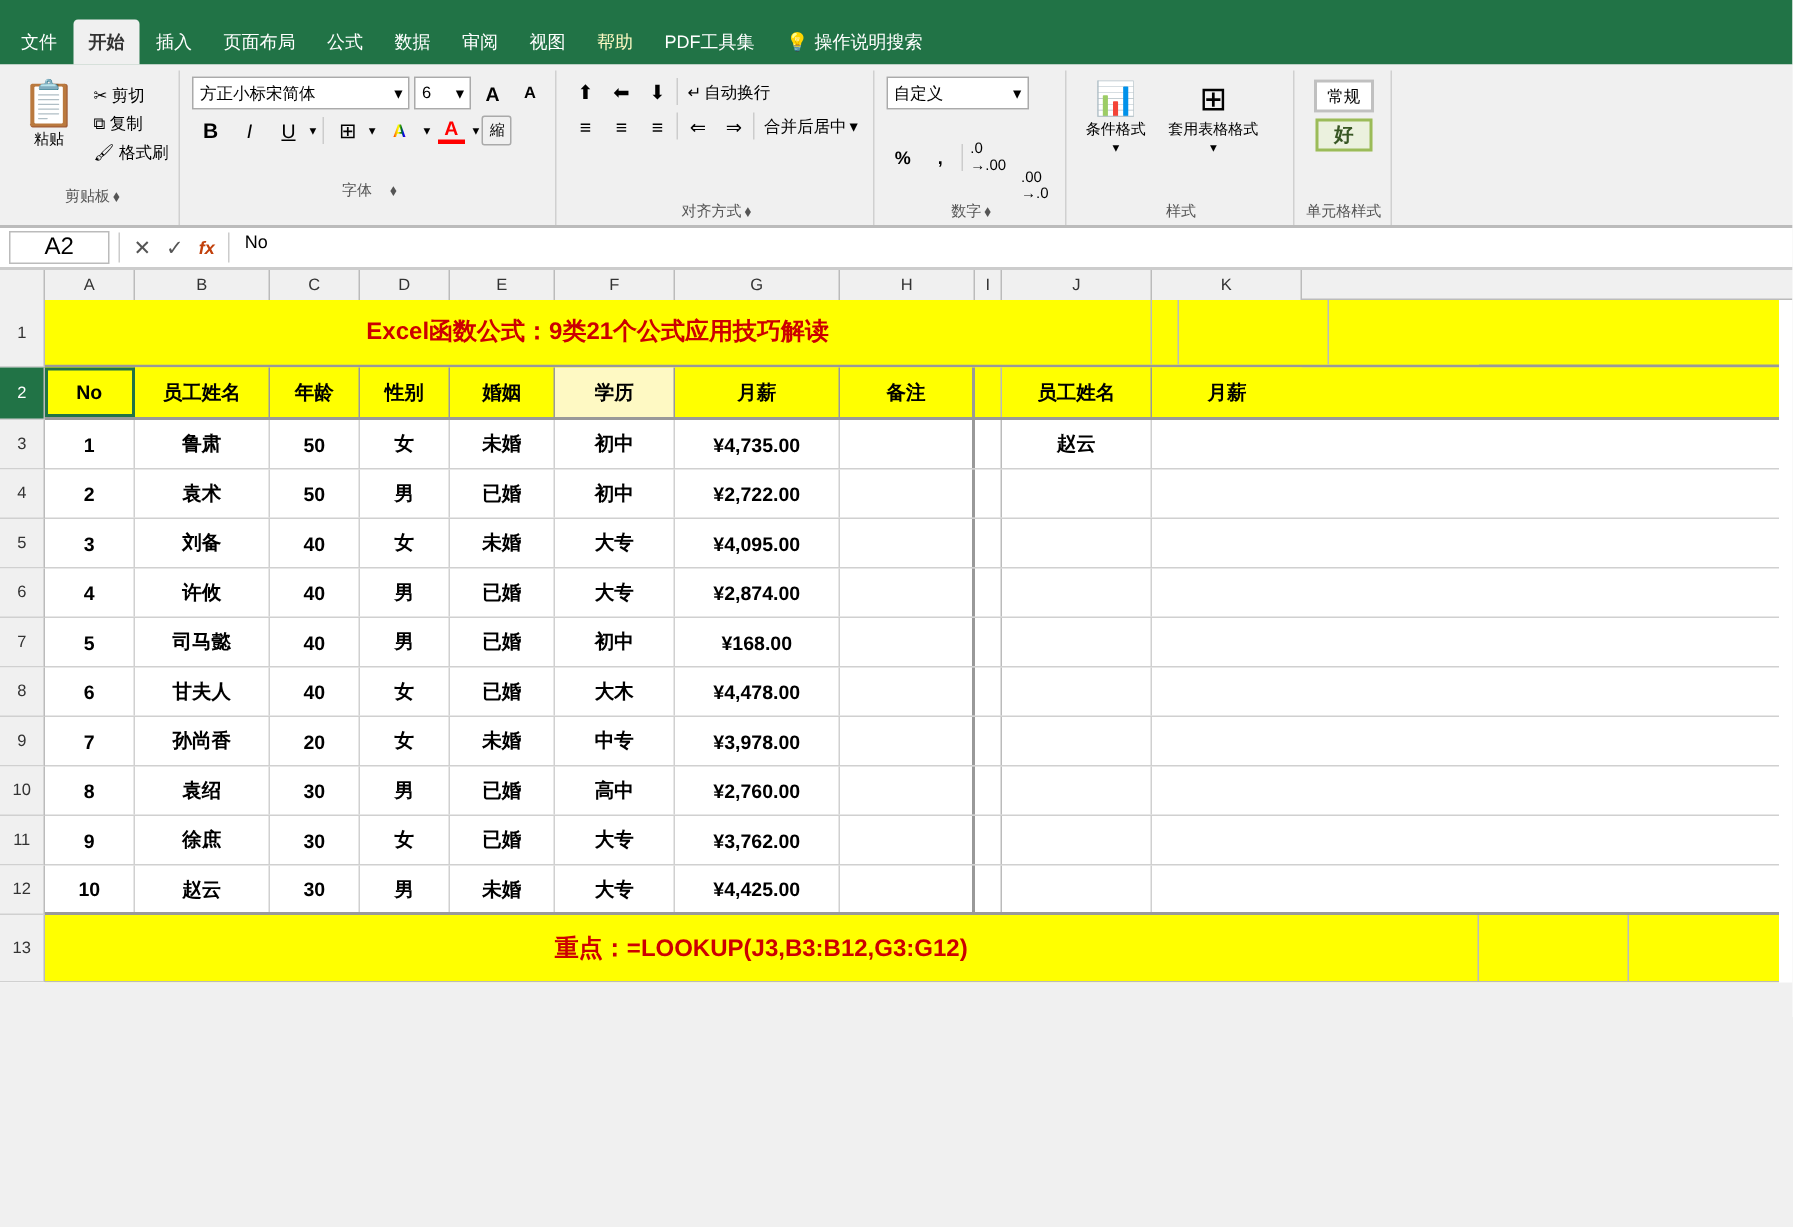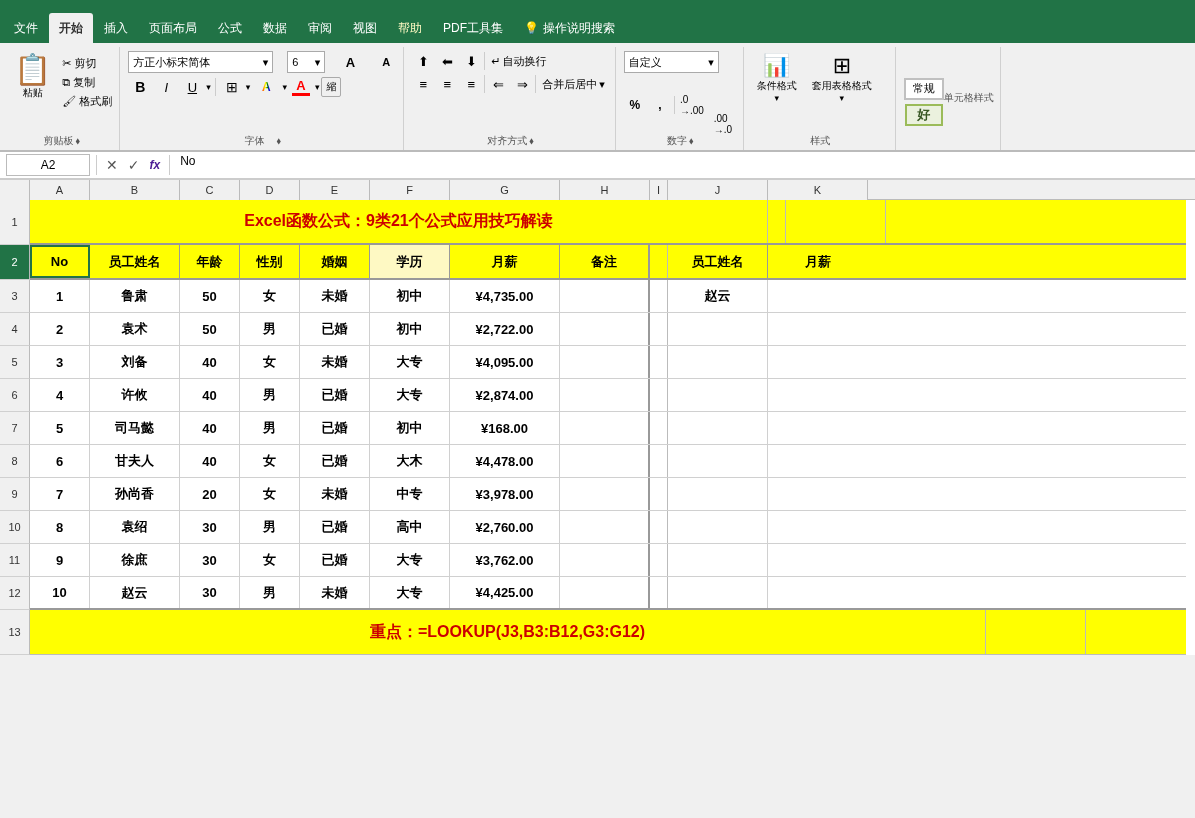--- a/index.html
+++ b/index.html
@@ -57,7 +57,7 @@
   <div style="display:flex; flex-direction:column; padding:0 6px; border-right:1px solid #d0d0d0; min-width:200px;">
     <div style="flex:1; padding-top:4px; display:flex; flex-direction:column; gap:3px;">
 
-      <div style="display:flex; align-items:center; gap:14px;">
+      <div style="display:flex; align-items:center; gap:3px;">
         <div style="width:145px; height:22px; border:1px solid #aaa; padding:1px 4px; font-size:11px; background:white; display:flex; align-items:center; justify-content:space-between; cursor:pointer;">
           <span>方正小标宋简体</span>
           <span>▾</span>

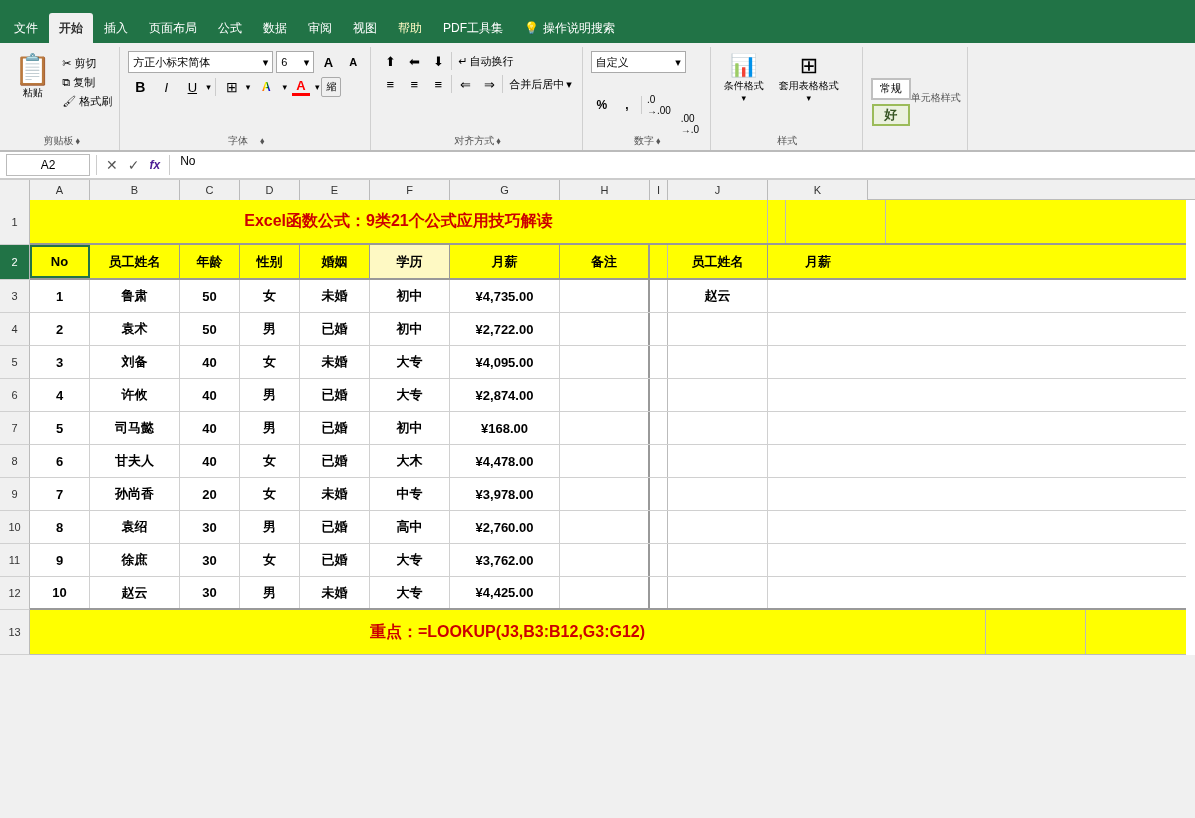--- a/index.html
+++ b/index.html
@@ -170,7 +170,7 @@
     </div>
   </div>
 
-  <div style="display:flex; flex-direction:row; padding:0 6px; border-right:1px solid #d0d0d0; min-width:50px; align-items:center;">
+  <div style="display:flex; flex-direction:column; padding:0 6px; border-right:1px solid #d0d0d0; min-width:50px; align-items:center;">
     <div style="flex:1; display:flex; flex-direction:column; align-items:center; justify-content:flex-start; padding-top:6px; gap:4px;">
       <div style="width:40px; height:22px; background:white; border:2px solid #c0c0c0; display:flex; align-items:center; justify-content:center; font-size:11px; cursor:pointer;">常规</div>
       <div style="width:38px; height:22px; border:2px solid #9bbb59; background:#ebf1de; display:flex; align-items:center; justify-content:center; font-size:13px; color:#375623; font-weight:bold; cursor:pointer;">好</div>

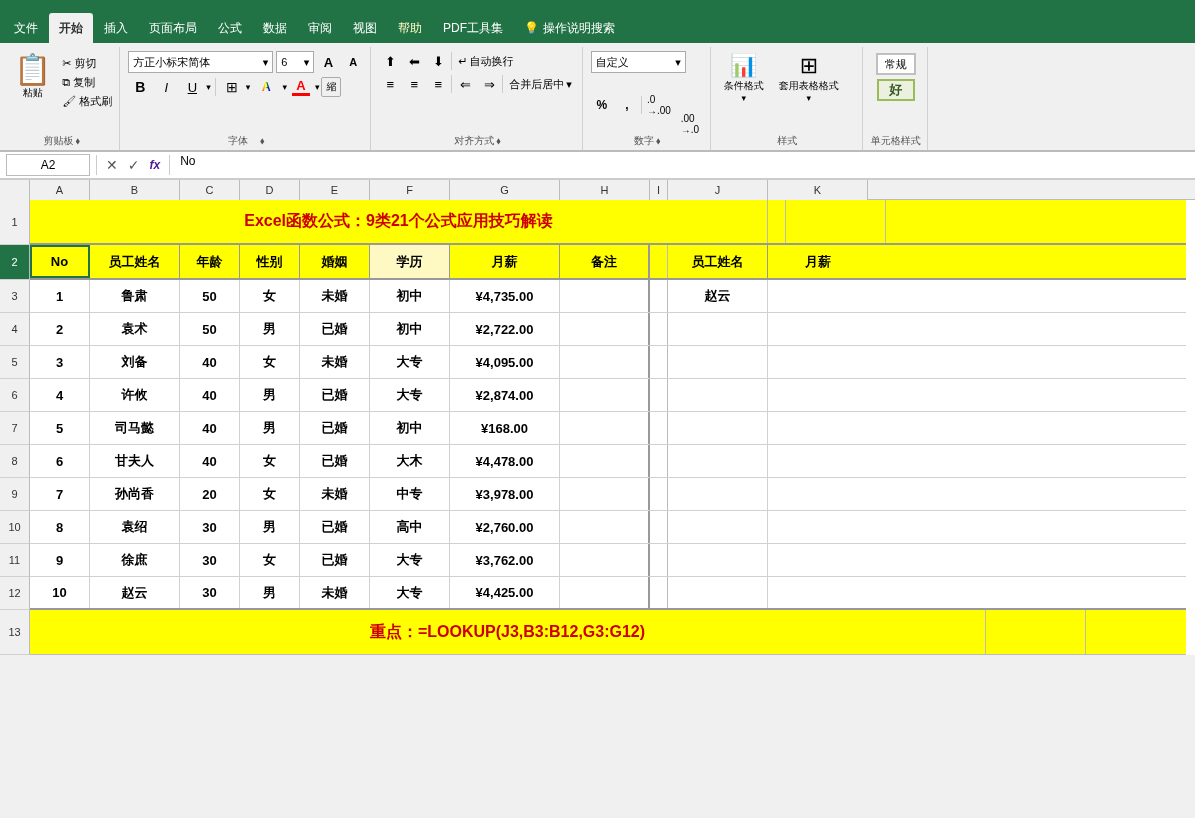--- a/index.html
+++ b/index.html
@@ -48,7 +48,7 @@
         </div>
       </div>
     </div>
-    <div style="font-size:10px; color:#555; text-align:center; padding-bottom:2px; display:flex; align-items:center; justify-content:center; gap:2px;">
+    <div style="font-size:10px; color:#555; text-align:center; padding-bottom:12px; display:flex; align-items:center; justify-content:center; gap:2px;">
       <span>剪贴板</span>
       <span style="cursor:pointer;">⬧</span>
     </div>

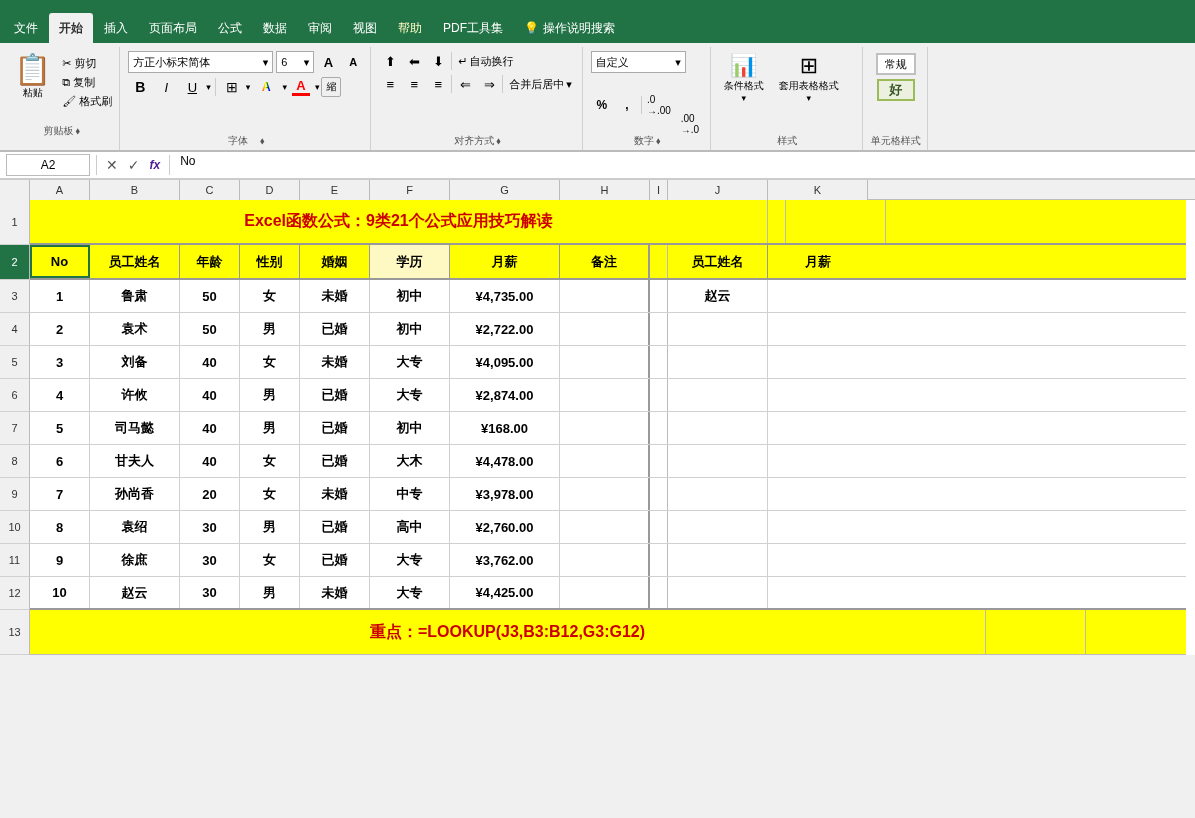--- a/index.html
+++ b/index.html
@@ -90,7 +90,7 @@
         <div style="width:20px; height:20px; display:flex; align-items:center; justify-content:center; cursor:pointer; border:1px solid #aaa; border-radius:2px; font-size:10px;">縮</div>
       </div>
     </div>
-    <div style="font-size:10px; color:#555; text-align:center; padding-bottom:2px; display:flex; align-items:center; justify-content:center; gap:12px;">
+    <div style="font-size:10px; color:#555; text-align:center; padding-bottom:16px; display:flex; align-items:center; justify-content:center; gap:12px;">
       <span>字体</span>
       <span style="cursor:pointer;">⬧</span>
     </div>

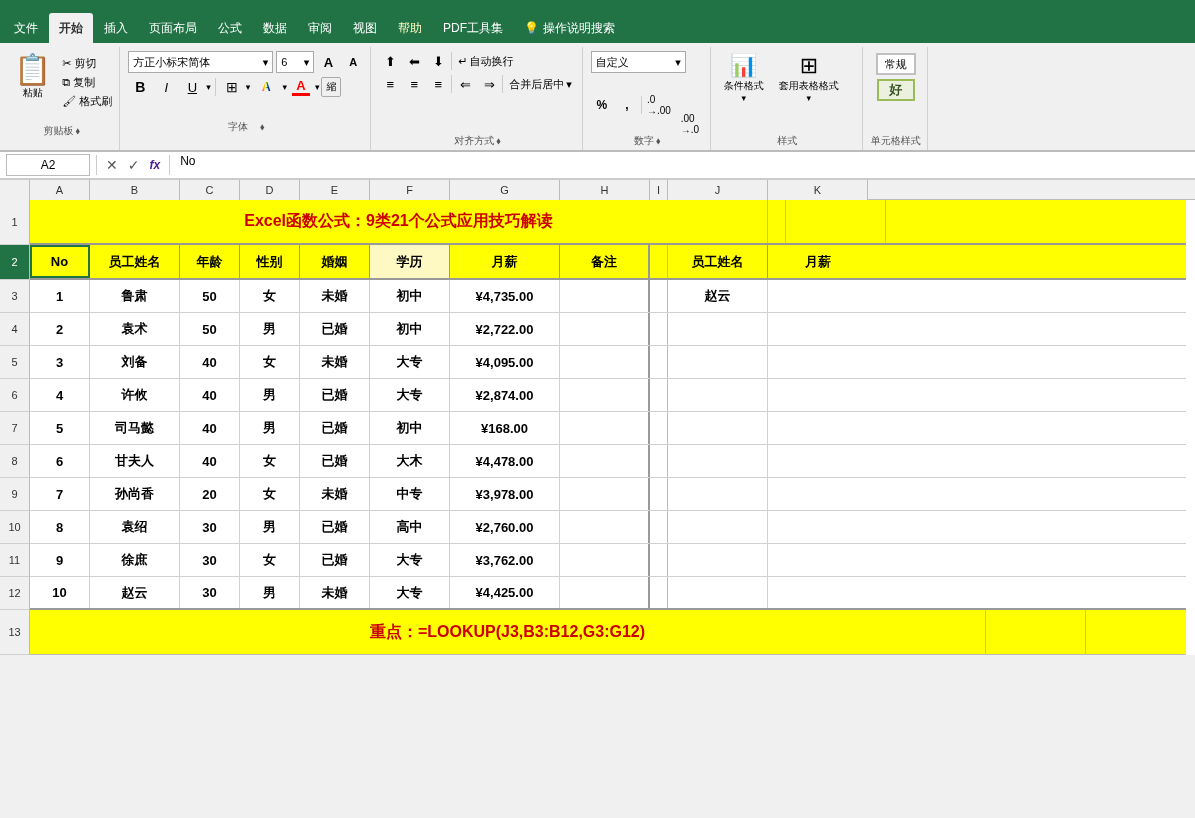--- a/index.html
+++ b/index.html
@@ -184,7 +184,7 @@
 </div>
 
 <div style="display:flex; align-items:center; height:28px; border-bottom:2px solid #ccc; background:white; padding:2px 6px; gap:4px;">
-  <div style="width:84px; height:22px; border:1px solid #bbb; text-align:center; font-size:12px; display:flex; align-items:center; justify-content:center; background:white;">
+  <div style="width:67px; height:22px; border:1px solid #bbb; text-align:center; font-size:16px; display:flex; align-items:center; justify-content:center; background:white;">
     <span>A2</span>
   </div>
   <div style="width:1px; height:20px; background:#ccc; margin:0 2px;"></div>

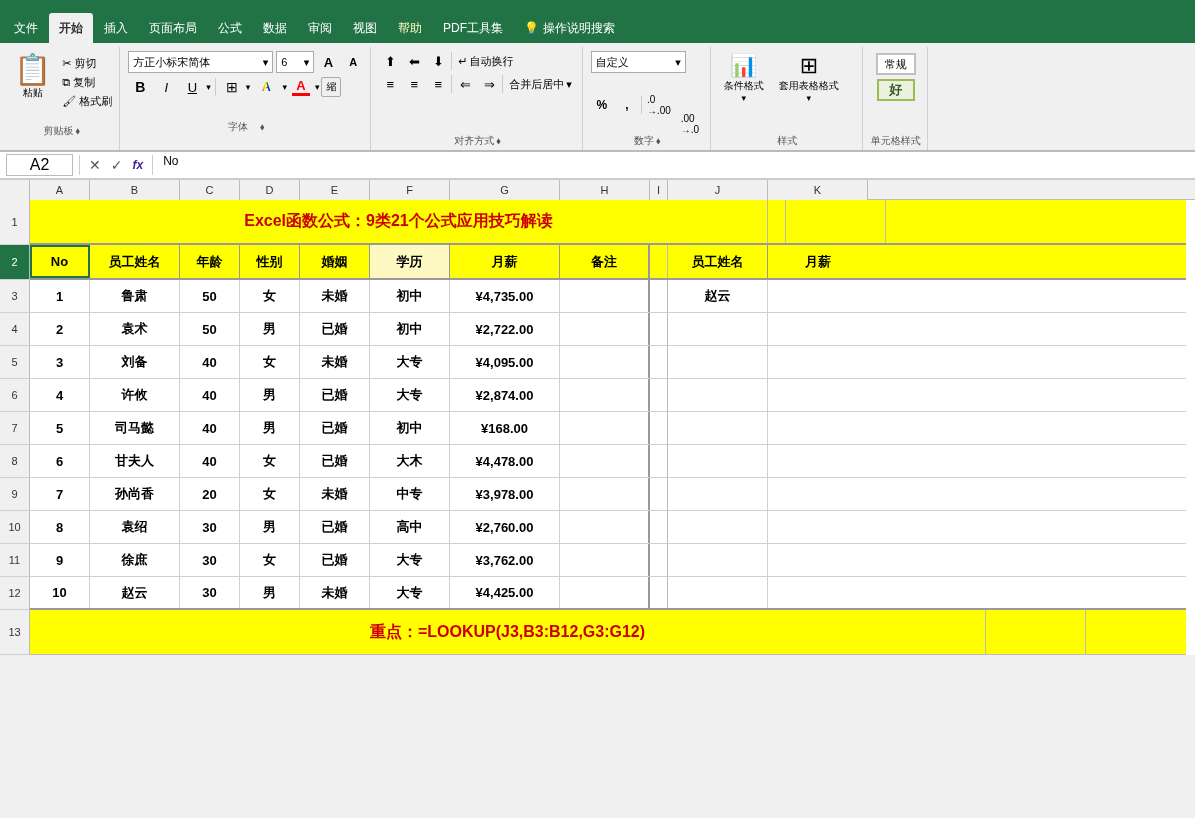--- a/index.html
+++ b/index.html
@@ -190,7 +190,7 @@
   <div style="width:1px; height:20px; background:#ccc; margin:0 2px;"></div>
   <div style="color:#555; cursor:pointer; font-size:14px; padding:0 3px;">✕</div>
   <div style="color:#555; cursor:pointer; font-size:14px; padding:0 3px;">✓</div>
-  <div style="color:#4c1d95; cursor:pointer; font-size:12px; padding:0 3px; font-style:italic; font-weight:bold;">fx</div>
+  <div style="color:#c2410c; cursor:pointer; font-size:12px; padding:0 3px; font-style:italic; font-weight:bold;">fx</div>
   <div style="width:1px; height:20px; background:#ccc; margin:0 2px;"></div>
   <div style="flex:1; height:22px; border:none; outline:none; font-size:12px; padding:0 4px; background:white; cursor:text;">
     <span>No</span>

